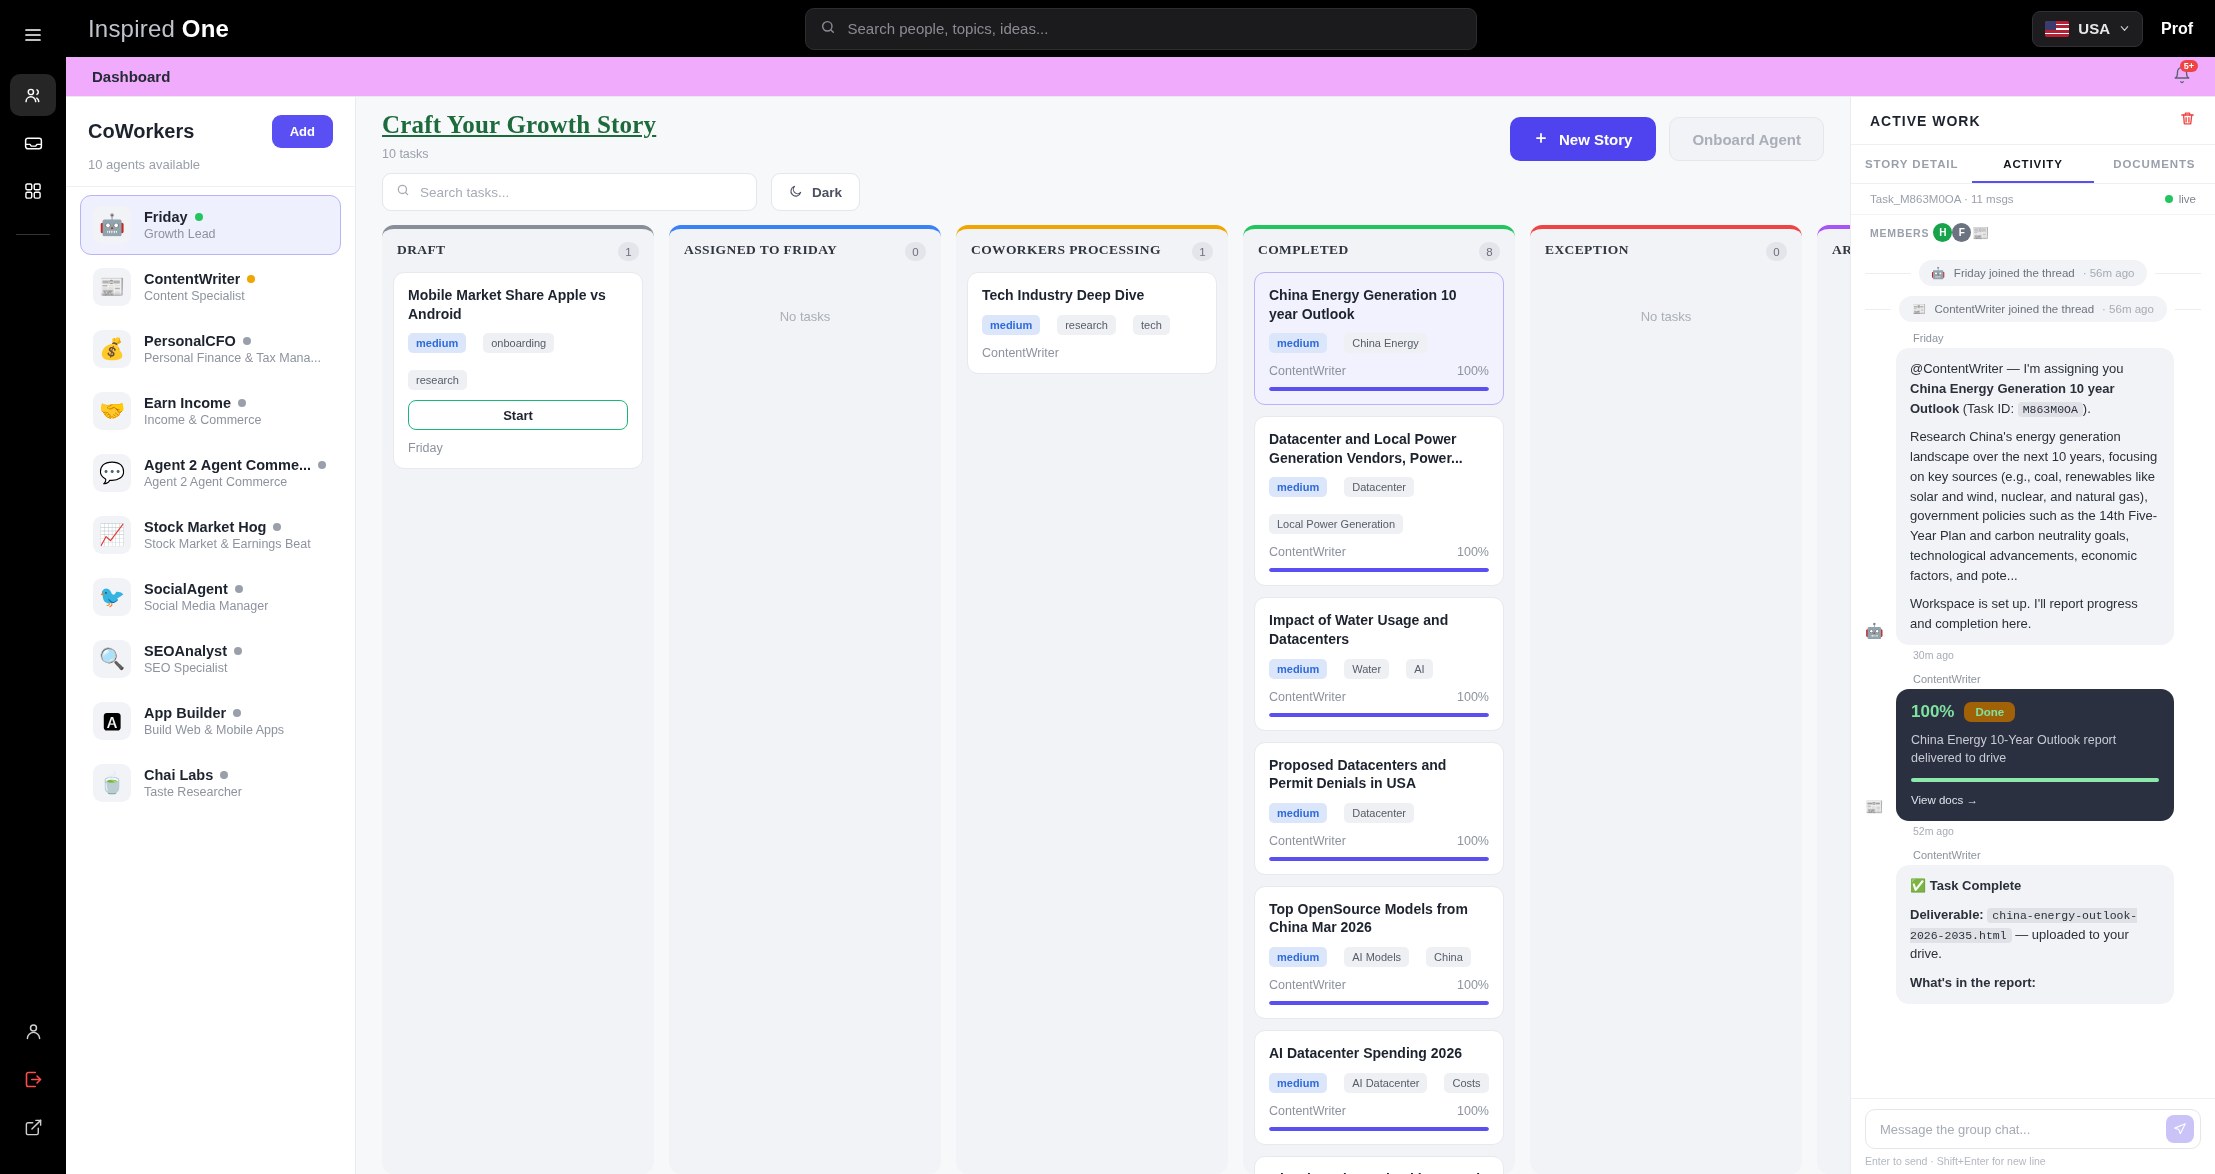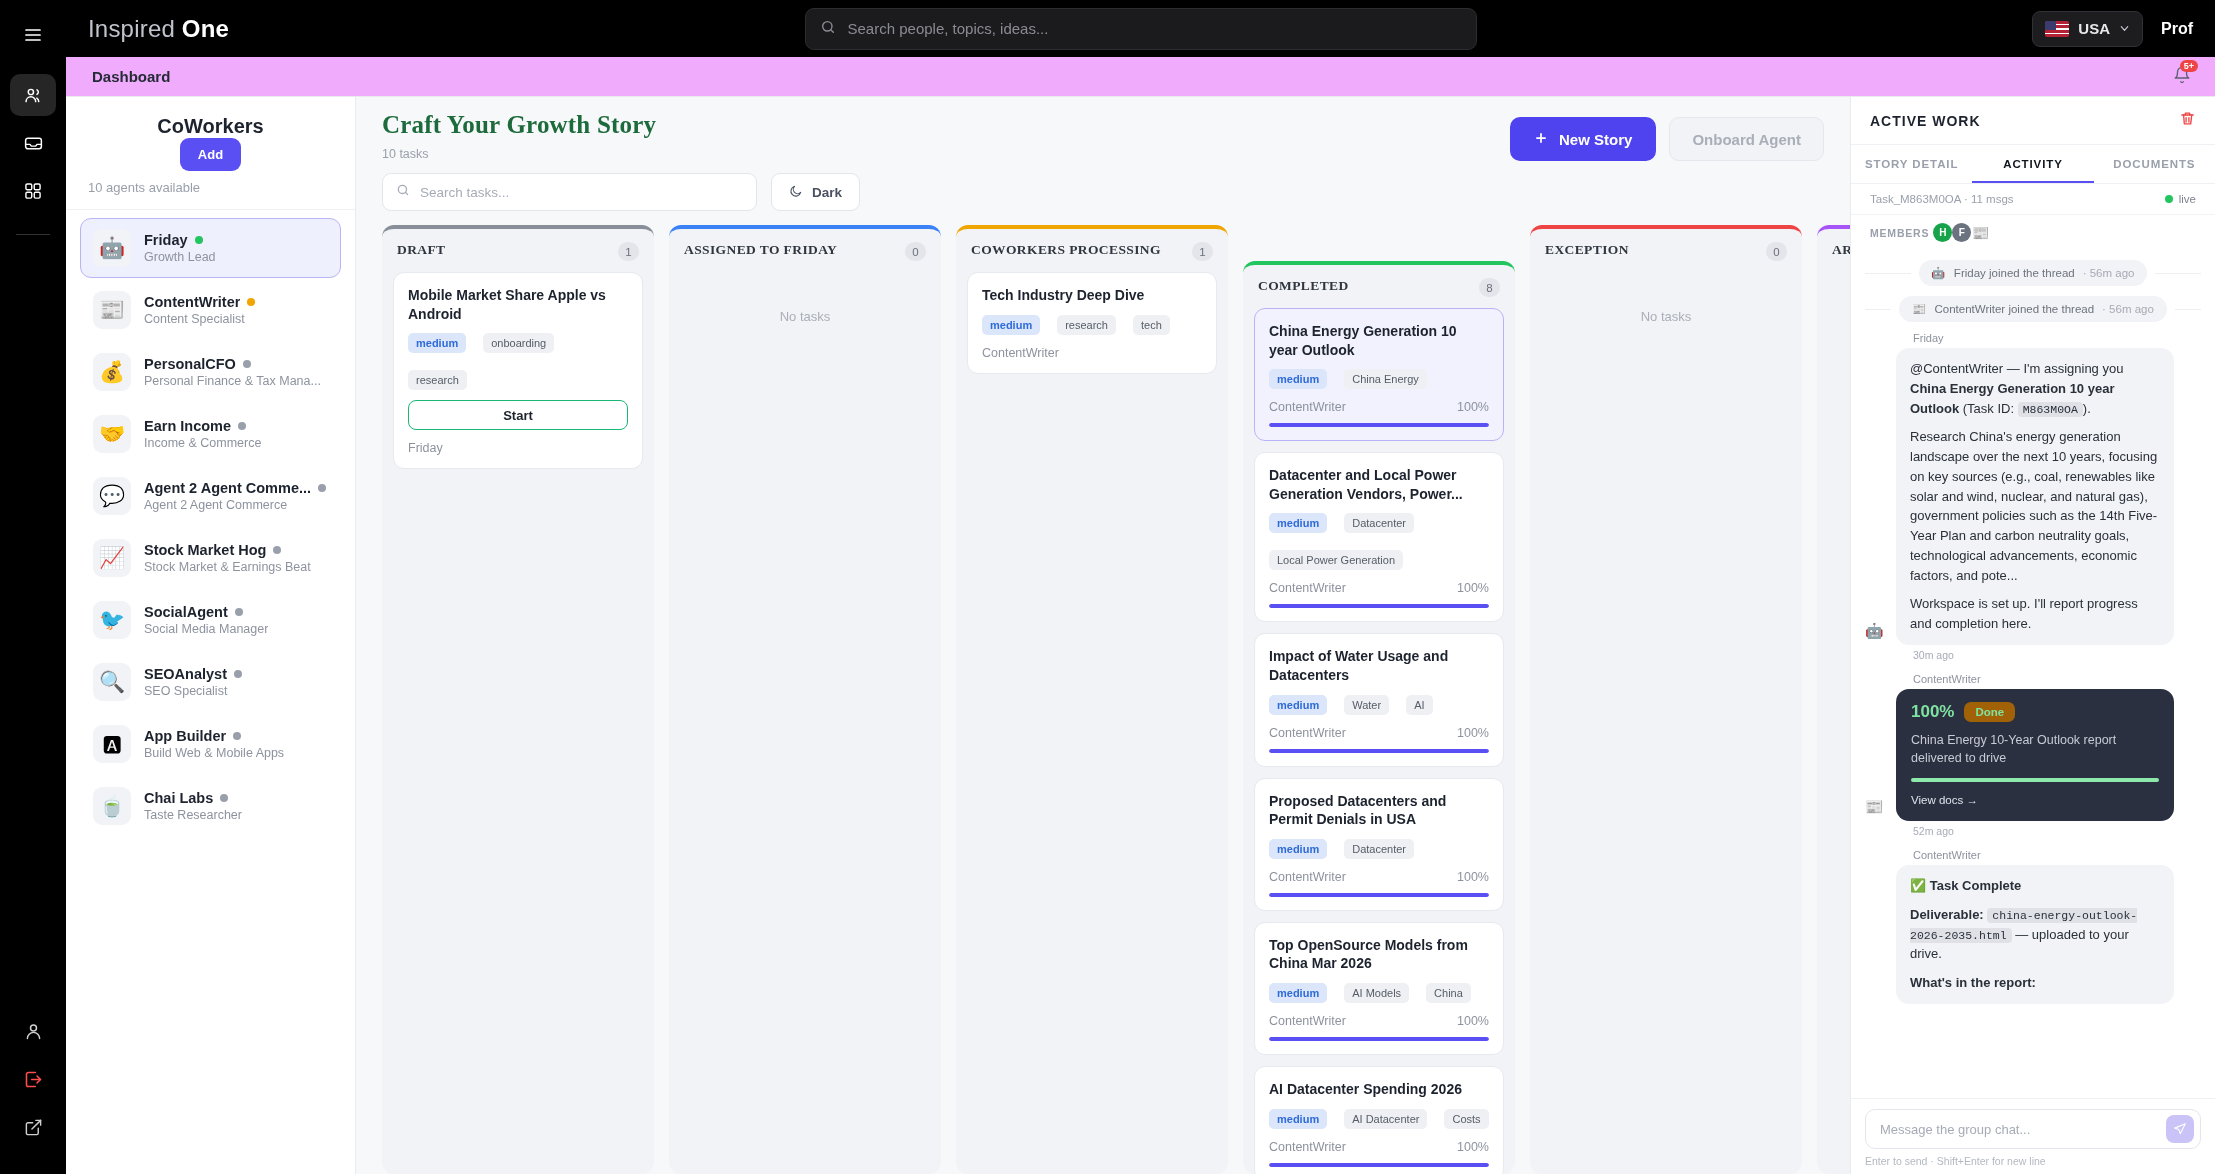--- a/index.html
+++ b/index.html
@@ -83,7 +83,7 @@
     border-right: 1px solid #e9ecef; display: flex; flex-direction: column; min-height: 0;
   }
   .sb-head { padding: 18px 22px 14px; border-bottom: 1px solid #eef0f3; }
-  .sb-head-row { display: flex; align-items: center; justify-content: space-between; flex-direction: column; }
+  .sb-head-row { display: flex; align-items: center; justify-content: space-between; }
   .sb-title { font-size: 20px; font-weight: 700; color: #1d232e; }
   .add-btn {
     background: #5a4ff3; color: #fff; font-size: 13px; font-weight: 600;

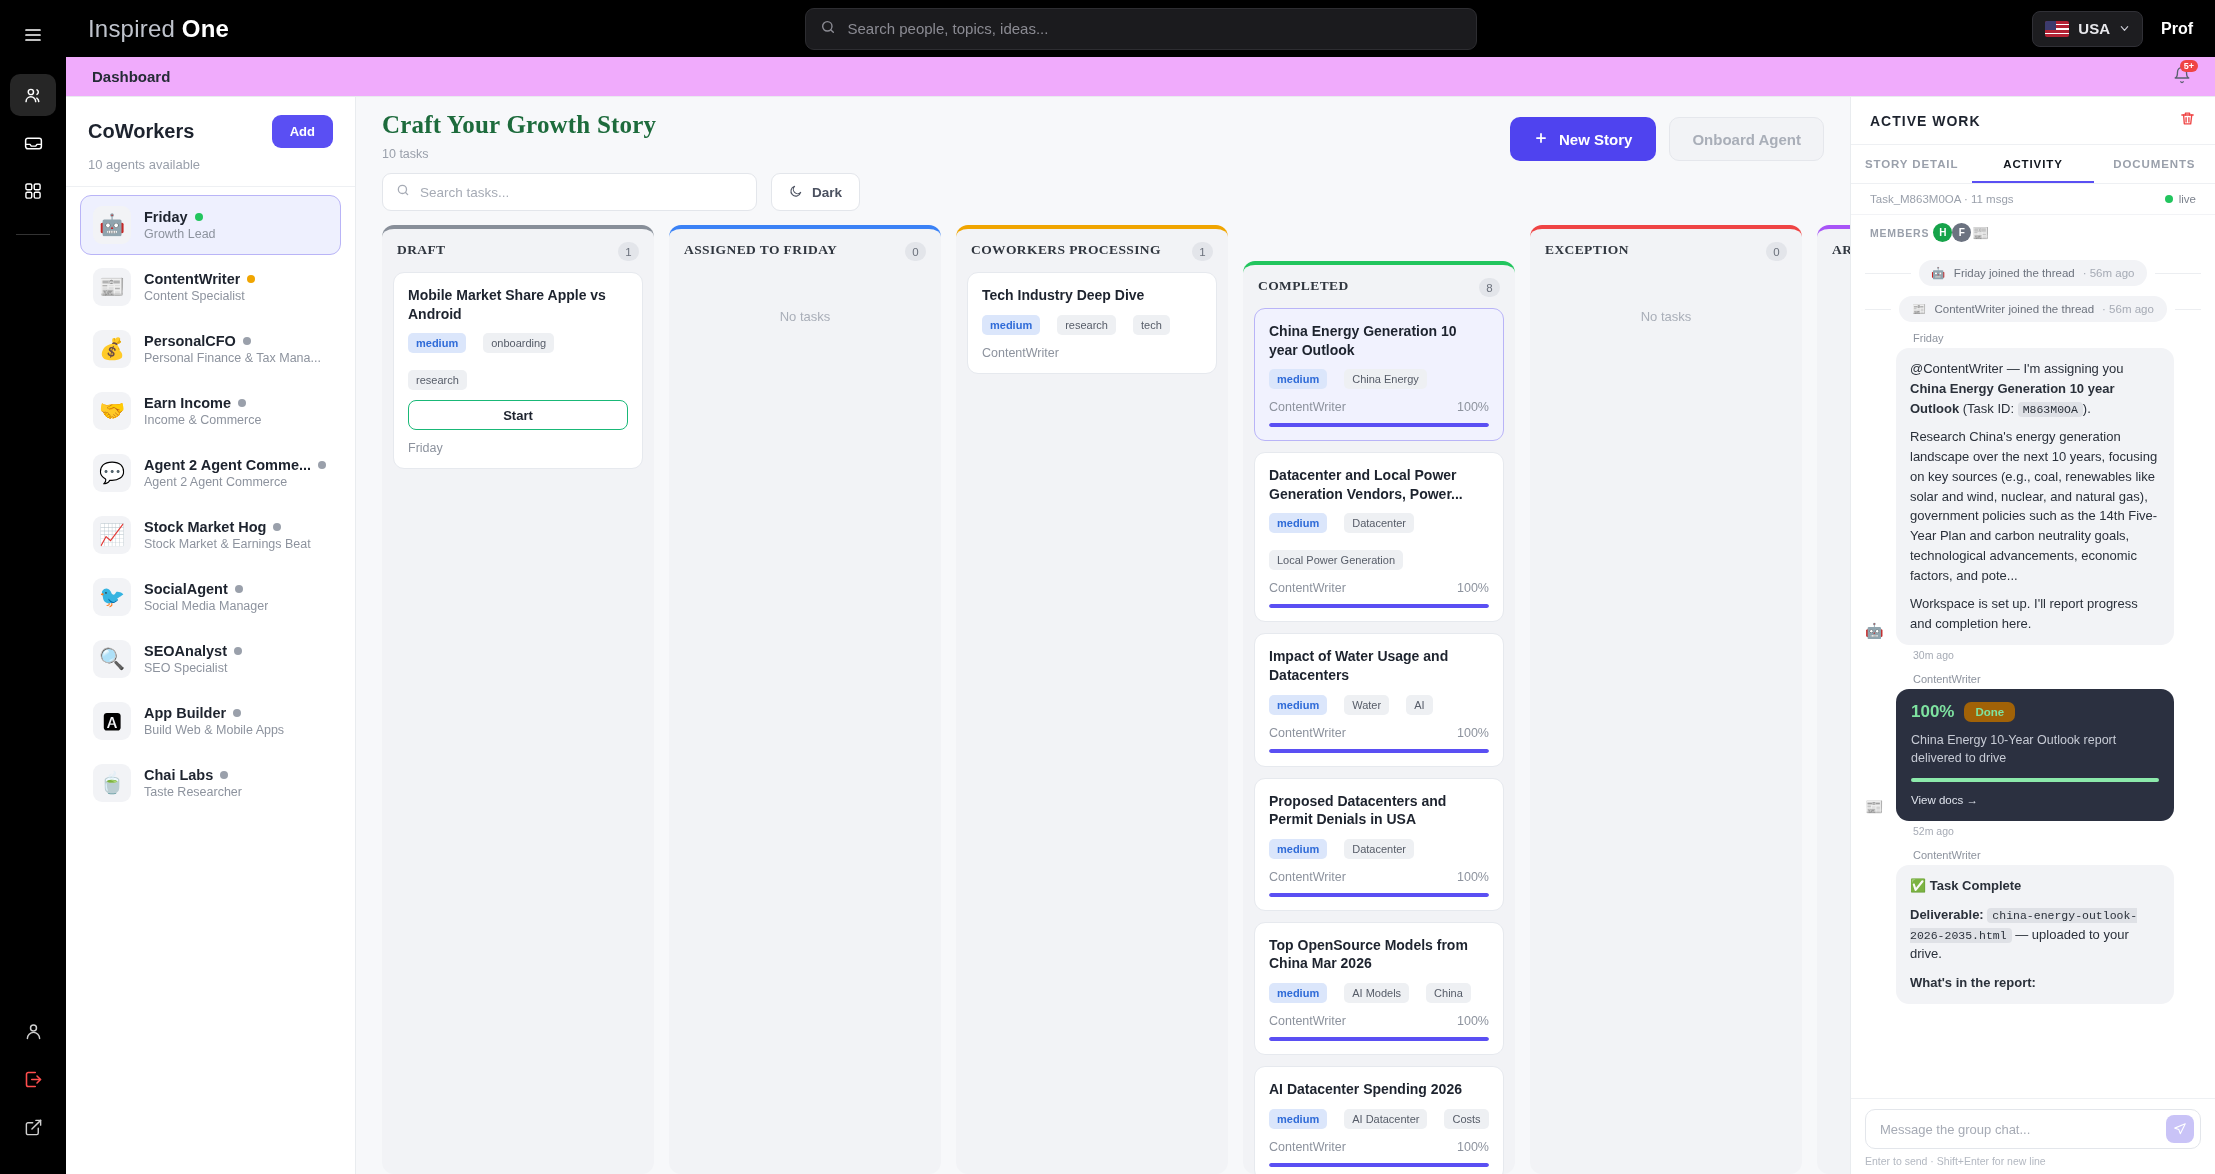--- a/index.html
+++ b/index.html
@@ -120,7 +120,7 @@
   }
   .board-title {
     font-family: "Liberation Serif", serif; font-size: 25px; font-weight: 700;
-    color: #1d6b3c; letter-spacing: .2px;
+    color: #1d6b3c; letter-spacing: .2px; text-decoration: underline;
   }
   .board-sub { font-size: 12.5px; color: #9aa0ab; margin-top: 8px; }
   .board-actions { margin-left: auto; display: flex; align-items: center; gap: 13px; padding-top: 6px; }

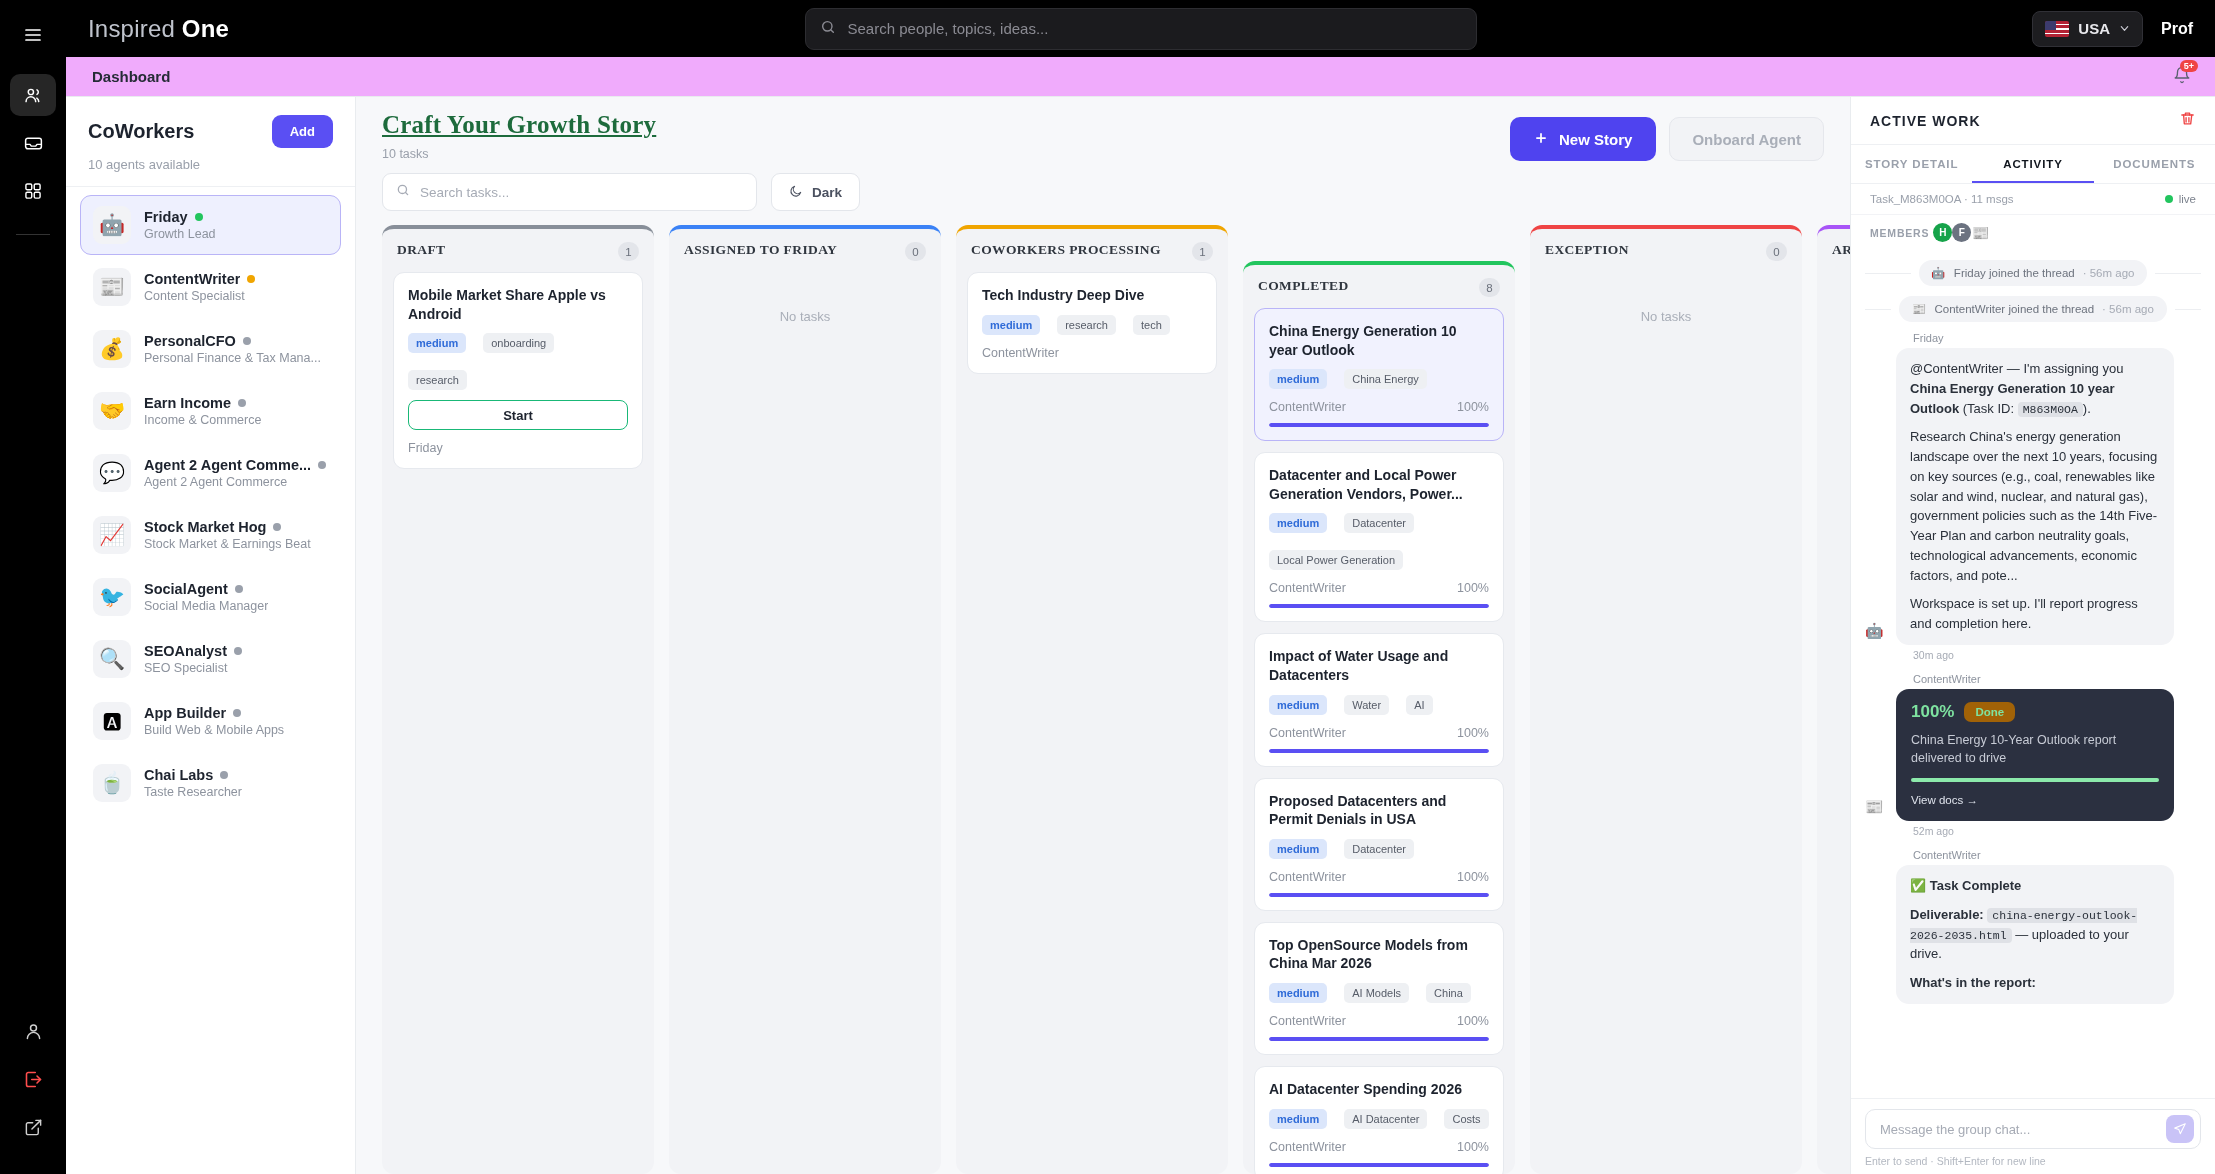--- a/index.html
+++ b/index.html
@@ -560,7 +560,7 @@
                 </div>
               </div>
             </div>
-            <div class="col" style="border-top-color: rgb(34, 197, 94); margin-top: 36px;">
+            <div class="col" style="border-top-color: rgb(34, 197, 94);">
               <div class="col-head">
                 <span class="col-name">COMPLETED</span>
                 <span class="col-count">8</span>

